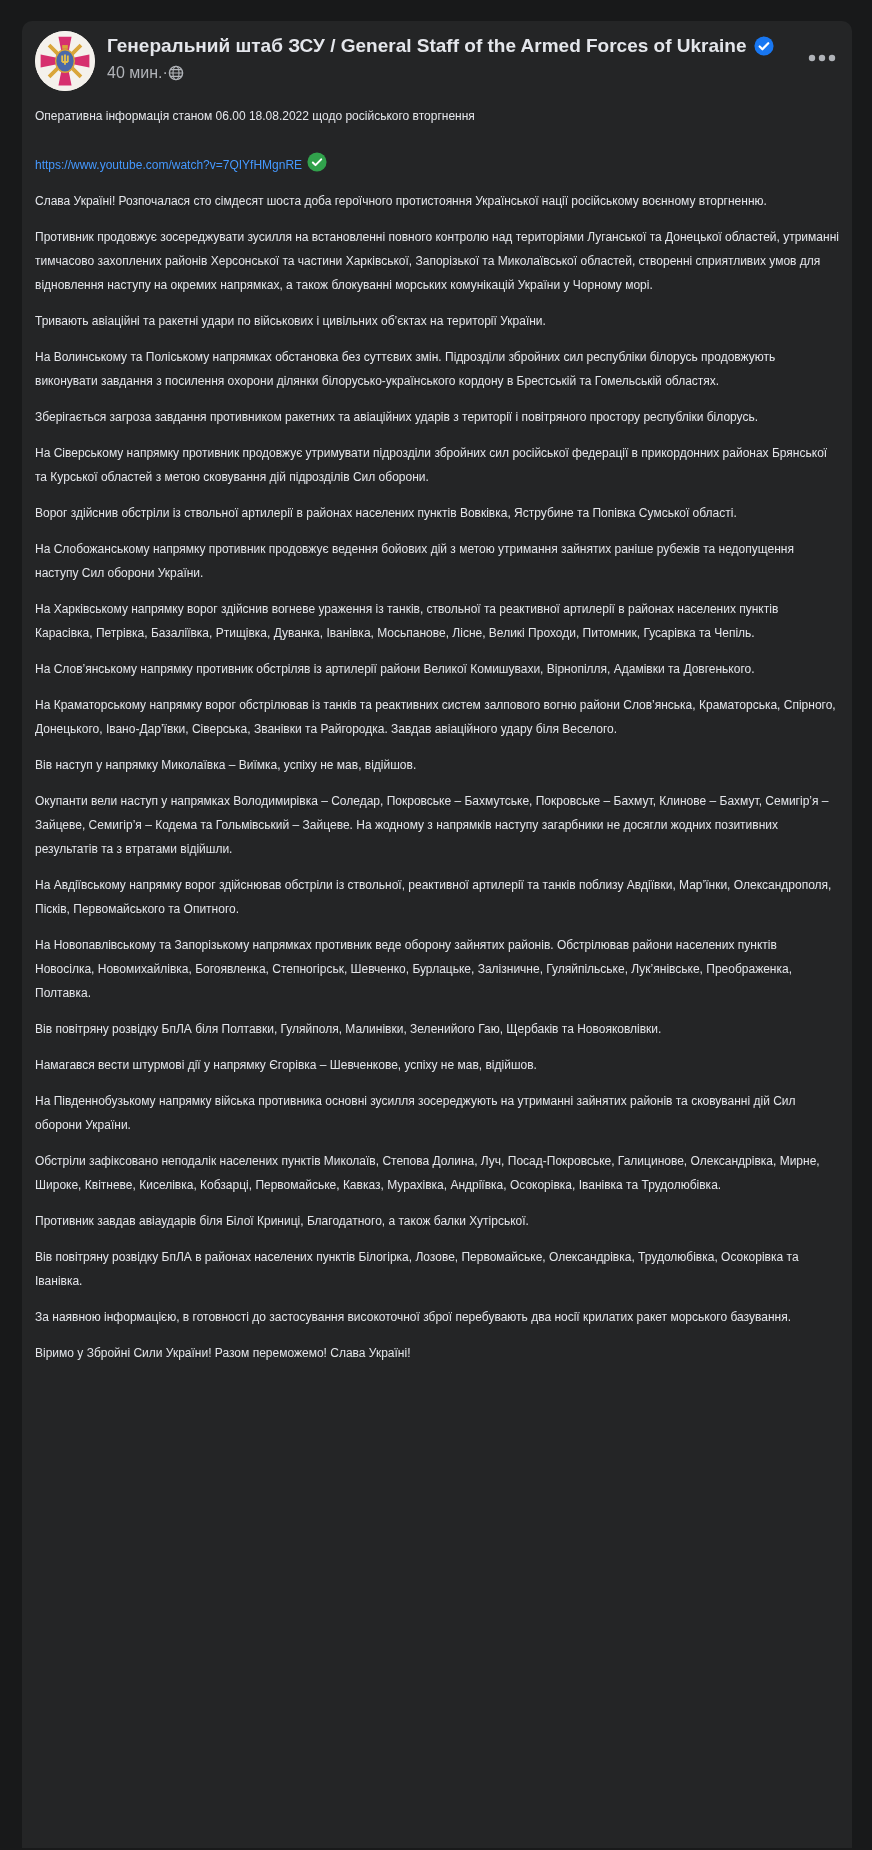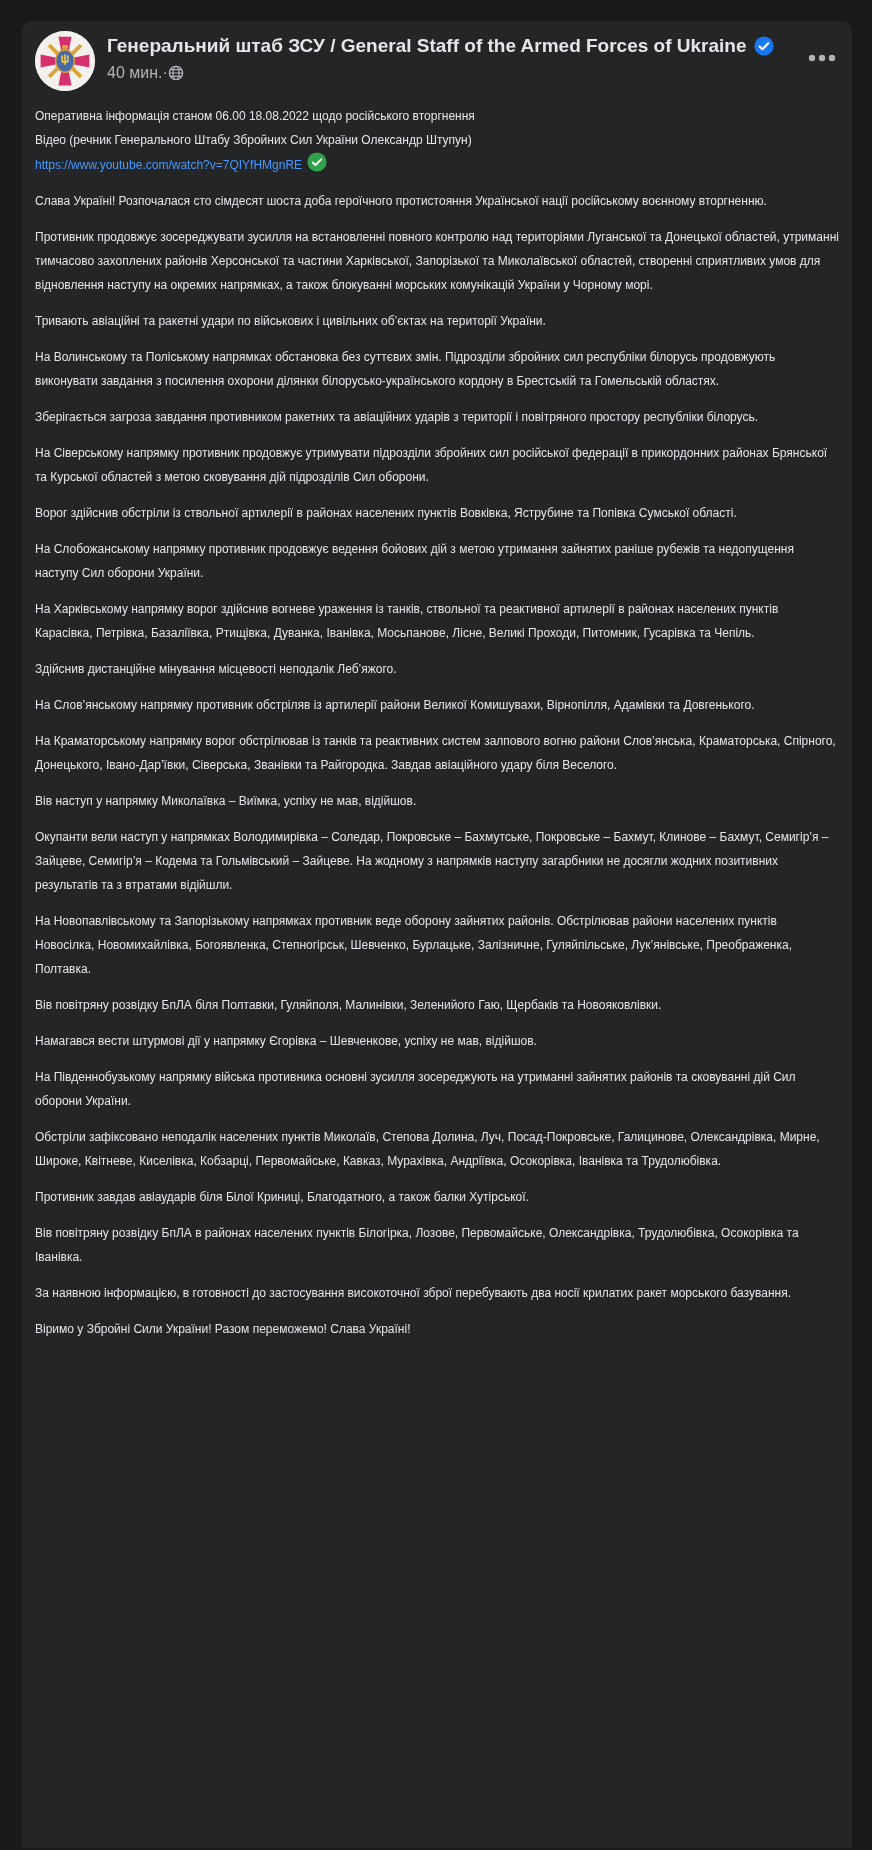--- a/index.html
+++ b/index.html
@@ -105,7 +105,7 @@
   <div class="body-text">
     <p>
       <span>Оперативна інформація станом 06.00 18.08.2022 щодо російського вторгнення</span><br>
-      <span>Відео (речник Генерального Штабу Збройних Сил України Олександр Штупун)</span><br>
+      <br>
       <a class="link">https://www.youtube.com/watch?v=7QIYfHMgnRE</a><span class="check-emoji"><svg viewBox="0 0 24 24">
           <circle cx="12" cy="12" r="11.5" fill="#31a24c"></circle>
           <path d="M7 12.6l3.2 3.2 6.8-7" stroke="#ffffff" stroke-width="2.4" fill="none" stroke-linecap="round" stroke-linejoin="round"></path>

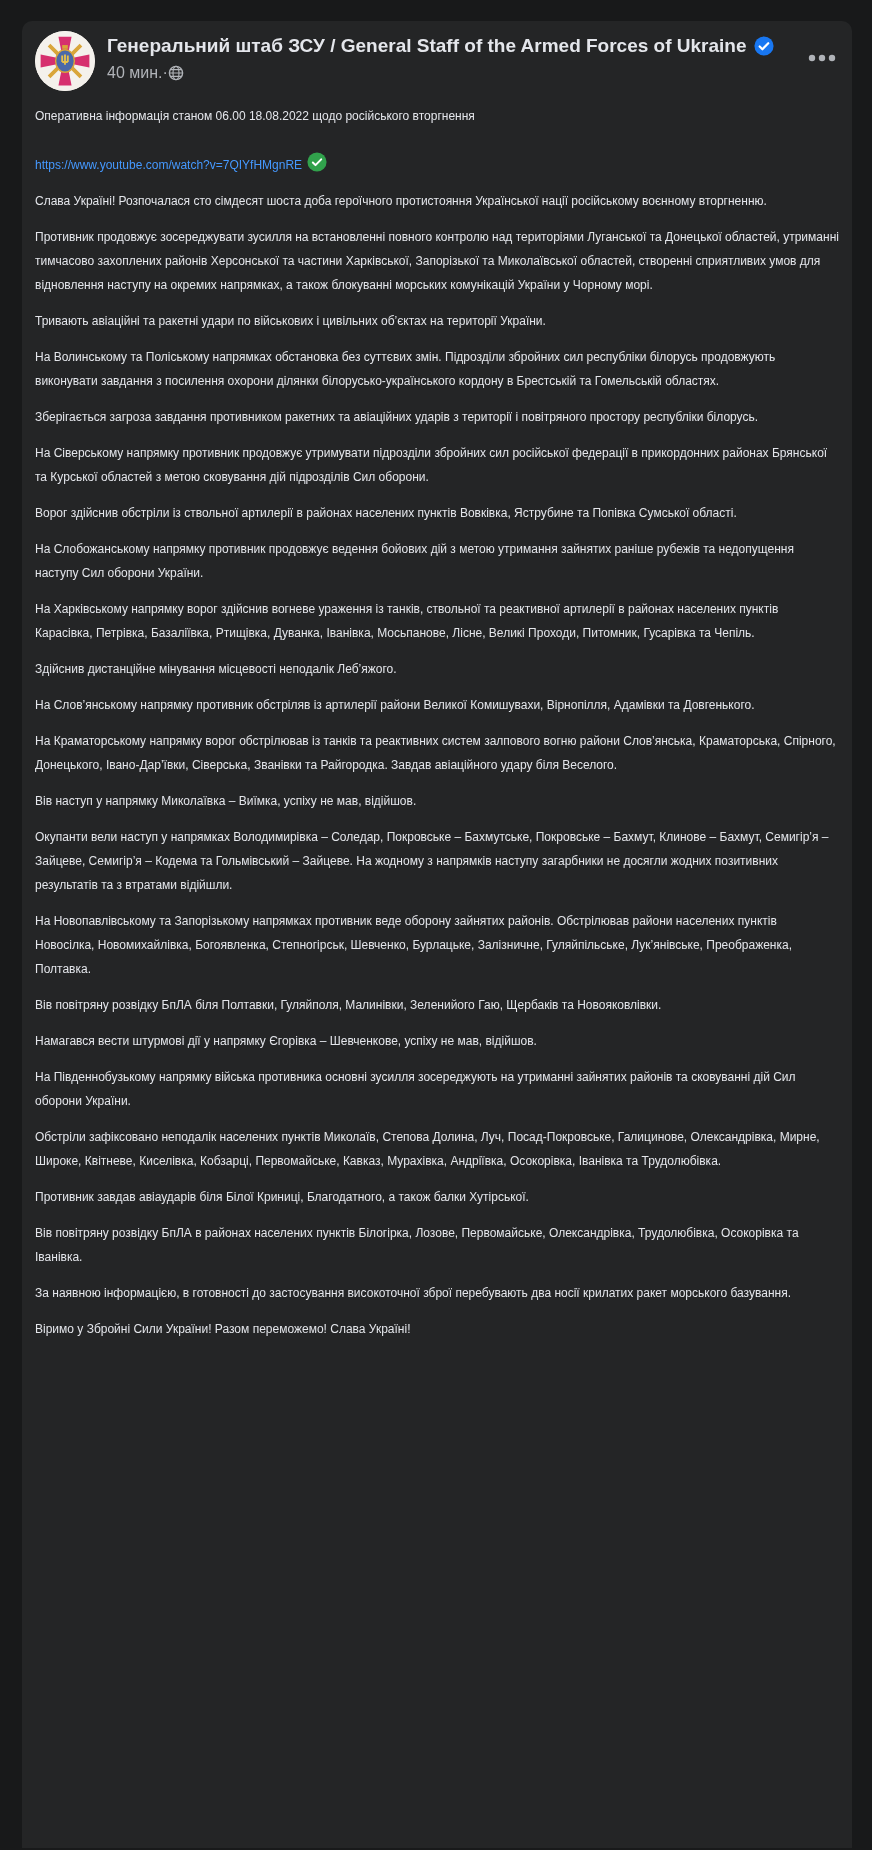--- a/index.html
+++ b/index.html
@@ -122,7 +122,6 @@
         <p>Ворог здійснив обстріли із ствольної артилерії в районах населених пунктів Вовківка, Яструбине та Попівка Сумської області.</p>
         <p>На Слобожанському напрямку противник продовжує ведення бойових дій з метою утримання зайнятих раніше рубежів та недопущення наступу Сил оборони України.</p>
         <p>На Харківському напрямку ворог здійснив вогневе ураження із танків, ствольної та реактивної артилерії в районах населених пунктів Карасівка, Петрівка, Базаліївка, Ртищівка, Дуванка, Іванівка, Мосьпанове, Лісне, Великі Проходи, Питомник, Гусарівка та Чепіль.</p>
-        <p>Здійснив дистанційне мінування місцевості неподалік Леб’яжого.</p>
         <p>На Слов’янському напрямку противник обстріляв із артилерії райони Великої Комишувахи, Вірнопілля, Адамівки та Довгенького.</p>
         <p>На Краматорському напрямку ворог обстрілював із танків та реактивних систем залпового вогню райони Слов’янська, Краматорська, Спірного, Донецького, Івано-Дар’ївки, Сіверська, Званівки та Райгородка. Завдав авіаційного удару біля Веселого.</p>
         <p>Вів наступ у напрямку Миколаївка – Виїмка, успіху не мав, відійшов.</p>

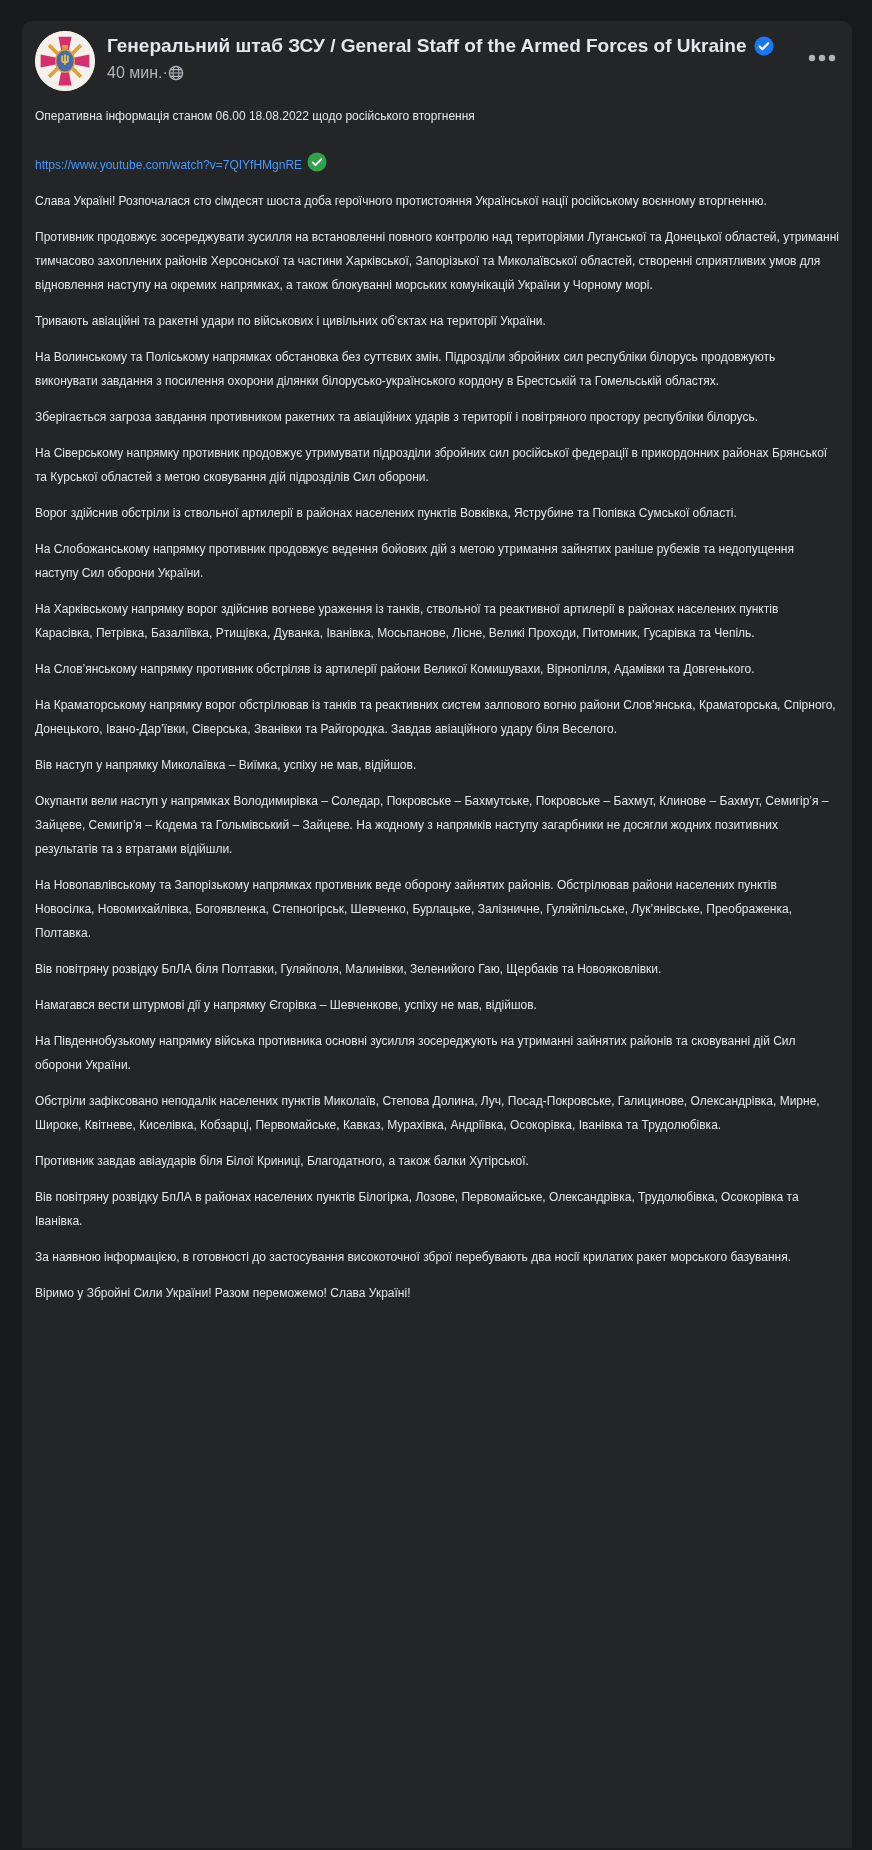--- a/index.html
+++ b/index.html
@@ -126,6 +126,7 @@
         <p>На Краматорському напрямку ворог обстрілював із танків та реактивних систем залпового вогню райони Слов’янська, Краматорська, Спірного, Донецького, Івано-Дар’ївки, Сіверська, Званівки та Райгородка. Завдав авіаційного удару біля Веселого.</p>
         <p>Вів наступ у напрямку Миколаївка – Виїмка, успіху не мав, відійшов.</p>
         <p>Окупанти вели наступ у напрямках Володимирівка – Соледар, Покровське – Бахмутське, Покровське – Бахмут, Клинове – Бахмут, Семигір’я – Зайцеве, Семигір’я – Кодема та Гольмівський – Зайцеве. На жодному з напрямків наступу загарбники не досягли жодних позитивних результатів та з втратами відійшли.</p>
+        <p>На Авдіївському напрямку ворог здійснював обстріли із ствольної, реактивної артилерії та танків поблизу Авдіївки, Мар’їнки, Олександрополя, Пісків, Первомайського та Опитного.</p>
         <p>На Новопавлівському та Запорізькому напрямках противник веде оборону зайнятих районів. Обстрілював райони населених пунктів Новосілка, Новомихайлівка, Богоявленка, Степногірськ, Шевченко, Бурлацьке, Залізничне, Гуляйпільське, Лук’янівське, Преображенка, Полтавка.</p>
         <p>Вів повітряну розвідку БпЛА біля Полтавки, Гуляйполя, Малинівки, Зеленийого Гаю, Щербаків та Новояковлівки.</p>
         <p>Намагався вести штурмові дії у напрямку Єгорівка – Шевченкове, успіху не мав, відійшов.</p>

